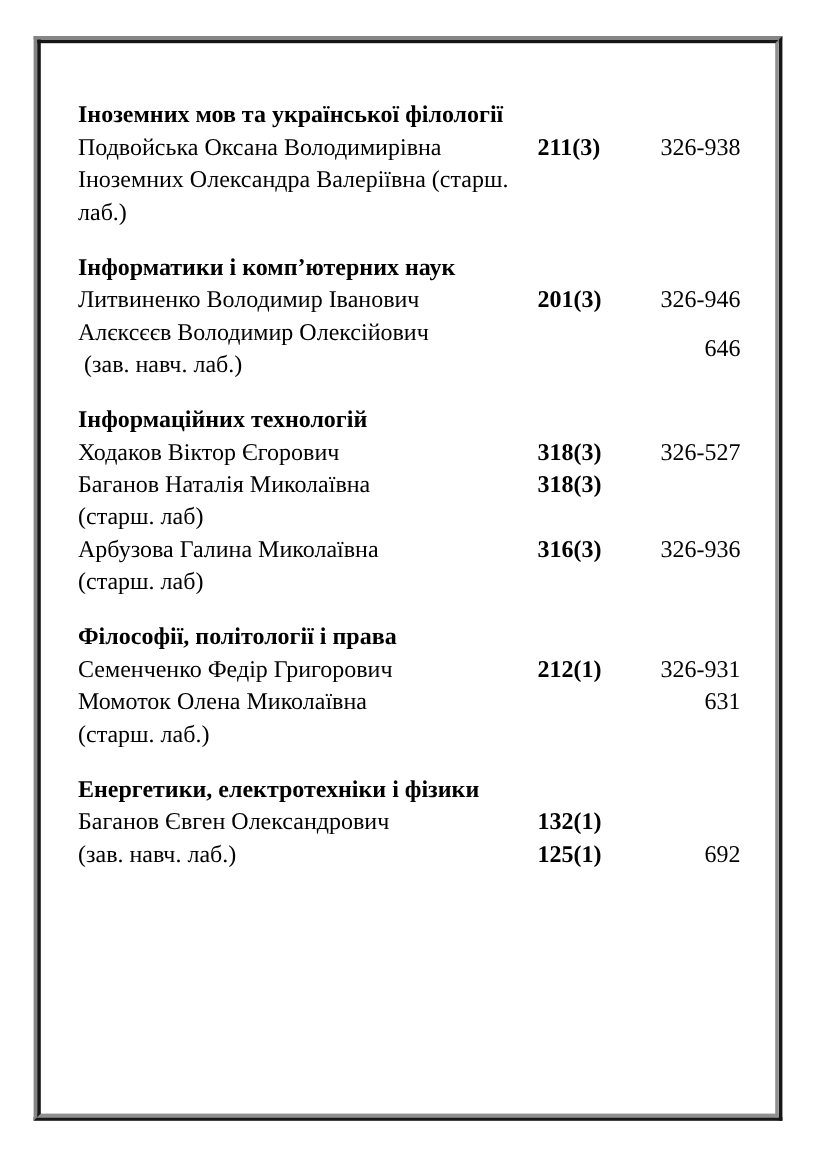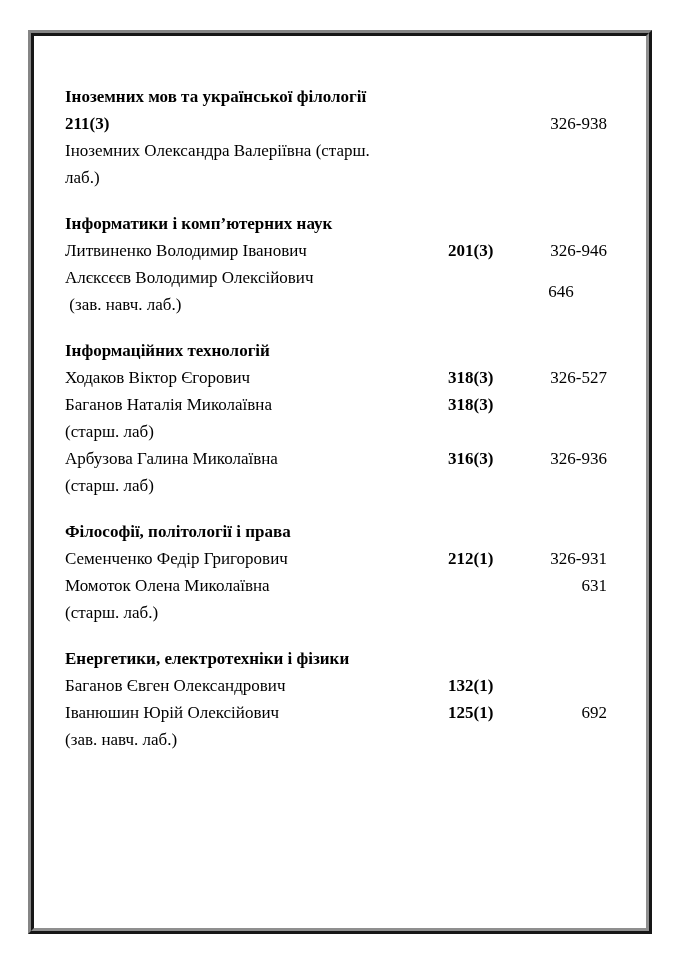--- a/index.html
+++ b/index.html
@@ -31,9 +31,9 @@
     border: 3px solid;
     border-color: var(--frame-dark, #161616) var(--frame-gray2, #8f8f8f) var(--frame-gray2, #8f8f8f) var(--frame-dark, #161616);
     background: var(--page-bg, #ffffff);
-    padding: 47px 39px 0 31px;
+    padding: 47px 29px 0 31px;
     overflow: hidden;
-    font-size: 17px;
+    font-size: 20px;
     line-height: 27px;
   }
   .section { margin-bottom: 19px; }

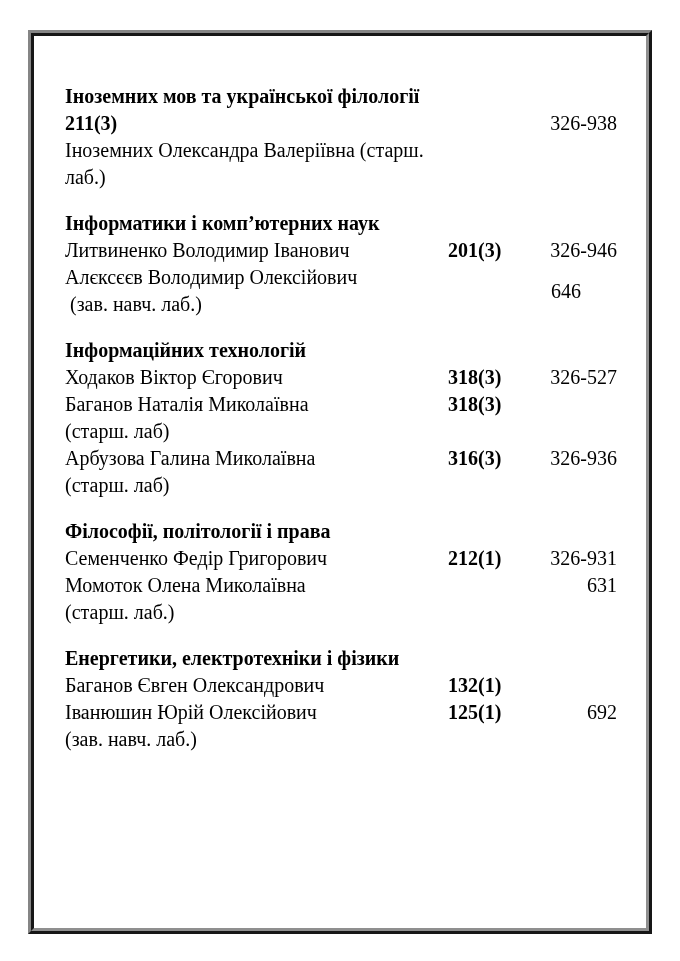--- a/index.html
+++ b/index.html
@@ -67,6 +67,9 @@
     <div class="section">
       <div class="section-heading">Іноземних мов та української філології</div>
       <div class="entry">
+        <div class="names">
+          <div class="name-line">Подвойська Оксана Володимирівна</div>
+        </div>
         <div class="room">211(3)</div>
         <div class="phone top">326-938</div>
       </div>

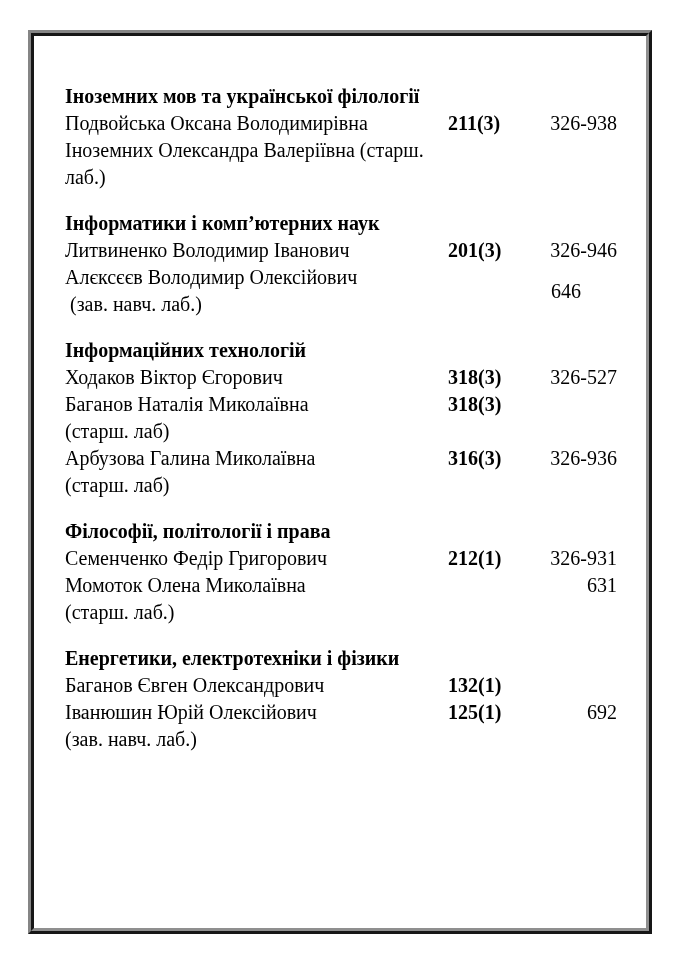--- a/index.html
+++ b/index.html
@@ -56,7 +56,7 @@
     white-space: pre;
   }
   .phone.top { align-self: flex-start; }
-  .phone.center { align-self: center; text-align: center; }
+  .phone.center { align-self: center; }
 </style>
 </head>
 <body>

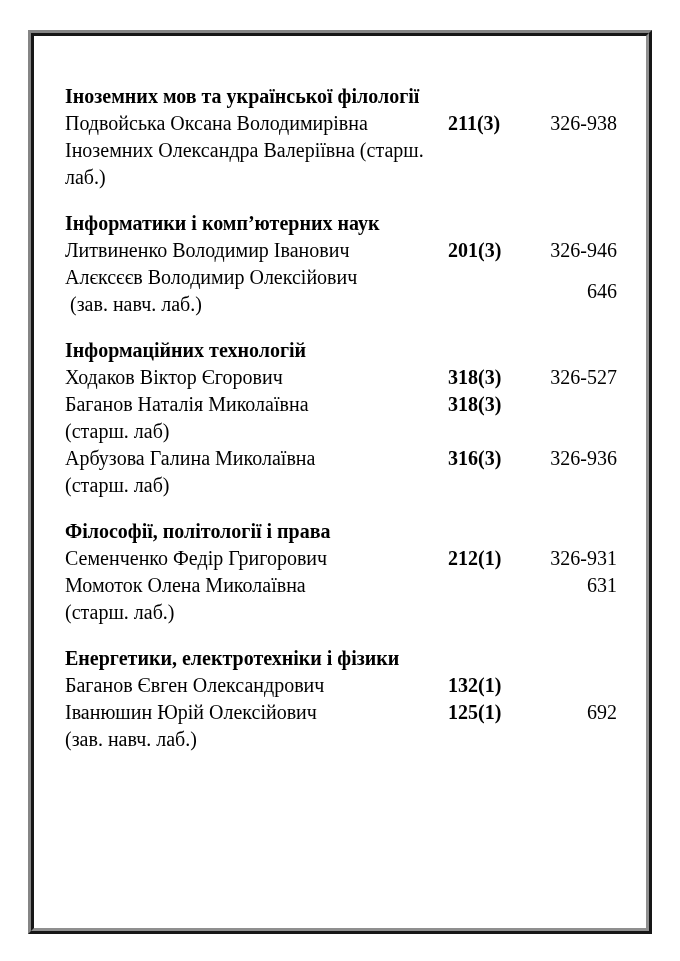--- a/index.html
+++ b/index.html
@@ -157,7 +157,6 @@
       </div>
       <div class="entry">
         <div class="names">
-          <div class="name-line">Іванюшин Юрій Олексійович</div>
           <div class="name-line">(зав. навч. лаб.)</div>
         </div>
         <div class="room">125(1)</div>

